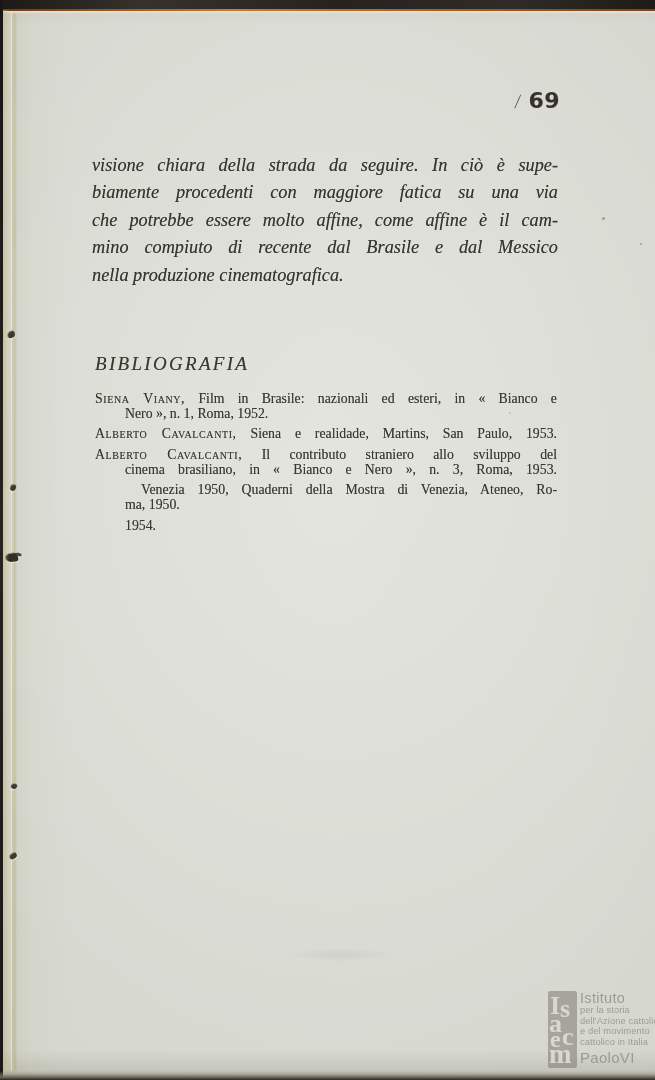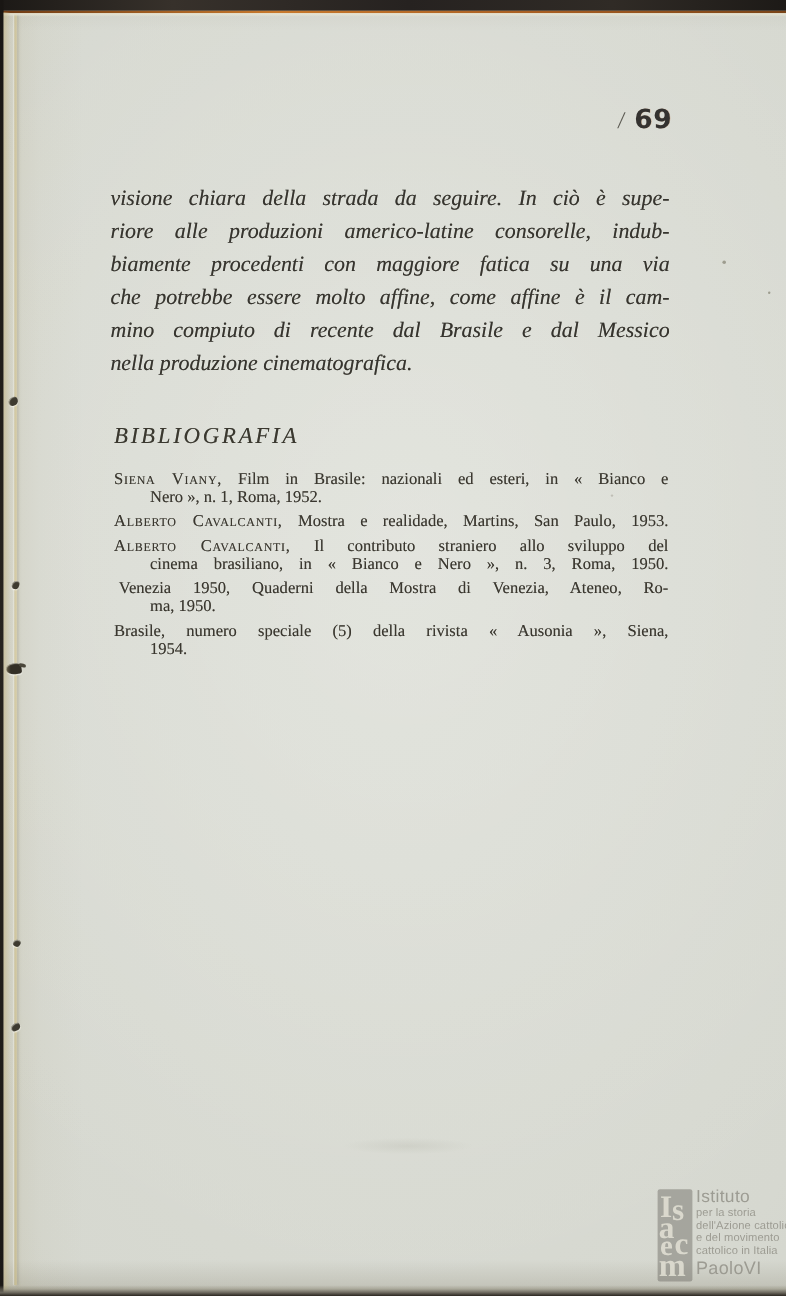--- a/index.html
+++ b/index.html
@@ -162,7 +162,6 @@
 
     <div class="para">
       <div class="pline">visione chiara della strada da seguire. In ciò è supe-</div>
-      <div class="pline">riore alle produzioni americo-latine consorelle, indub-</div>
       <div class="pline">biamente procedenti con maggiore fatica su una via</div>
       <div class="pline">che potrebbe essere molto affine, come affine è il cam-</div>
       <div class="pline">mino compiuto di recente dal Brasile e dal Messico</div>

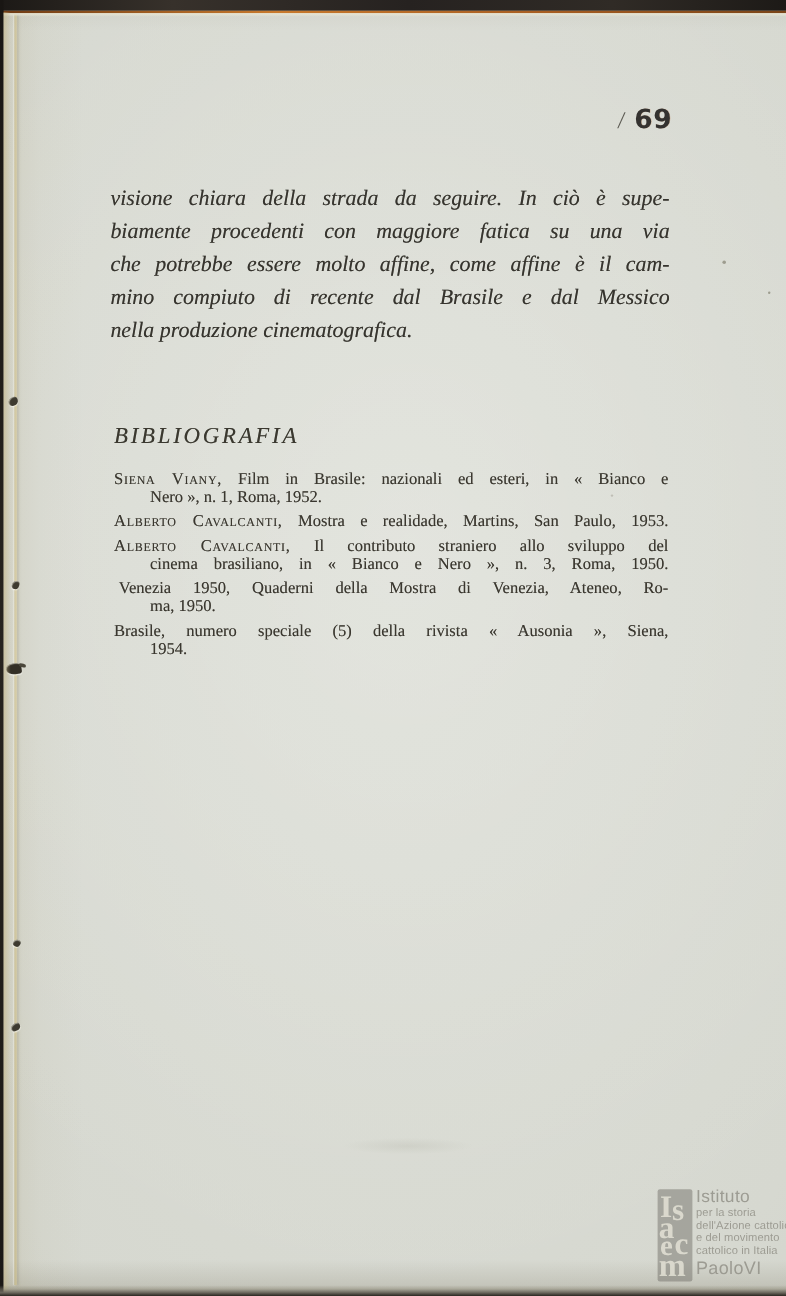--- a/index.html
+++ b/index.html
@@ -178,7 +178,7 @@
       </div>
 
       <div class="entry">
-        <div class="bline j"><span class="sc">Alberto Cavalcanti,</span><span class="it"> Mostra e realidade,</span><span> Martins, San Paulo, 1953.</span></div>
+        <div class="bline j"><span class="sc">Alberto Cavalcanti,</span><span class="it"> Siena e realidade,</span><span> Martins, San Paulo, 1953.</span></div>
       </div>
 
       <div class="entry">

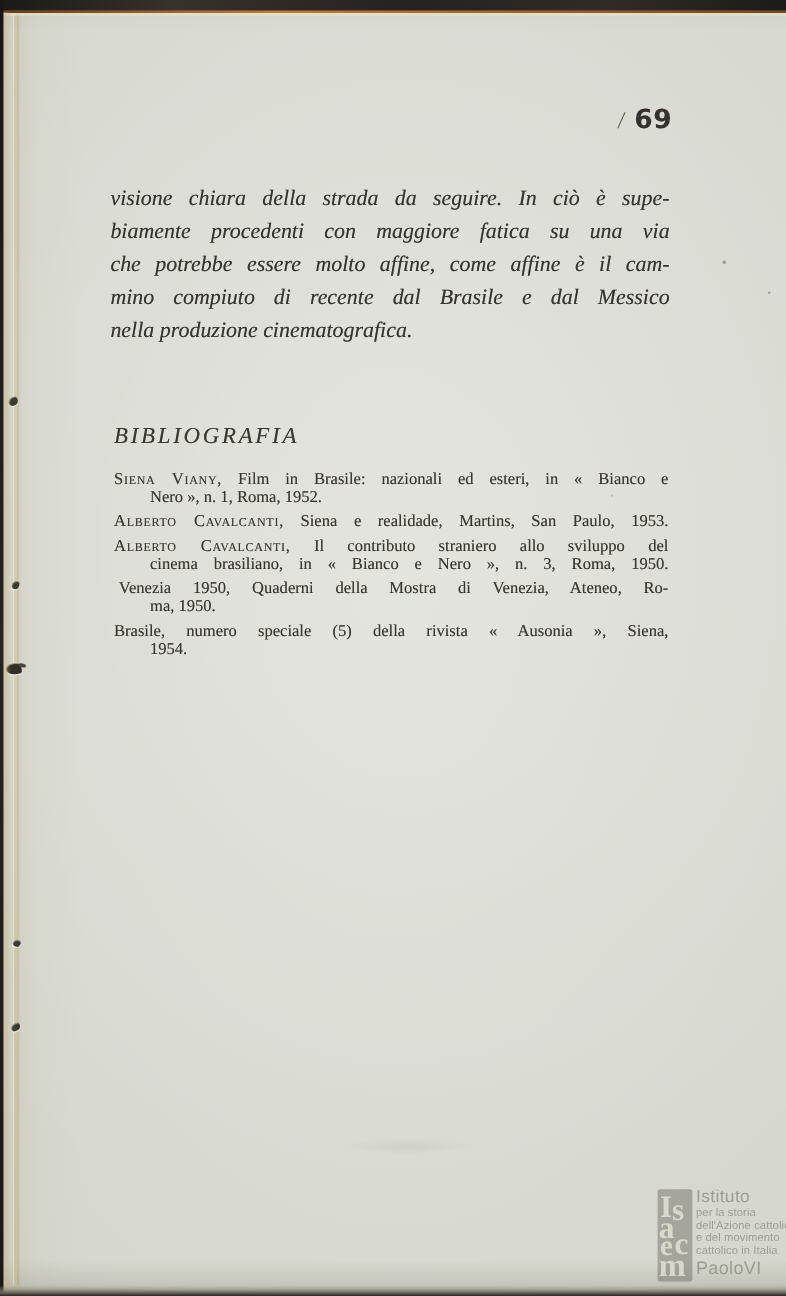--- a/index.html
+++ b/index.html
@@ -183,7 +183,7 @@
 
       <div class="entry">
         <div class="bline j"><span class="sc">Alberto Cavalcanti,</span><span class="it"> Il contributo straniero allo sviluppo del</span></div>
-        <div class="bline cont j"><span class="it">cinema brasiliano,</span><span> in « Bianco e Nero », n. 3, Roma, 1950.</span></div>
+        <div class="bline cont j"><span class="it">cinema brasiliano,</span><span> in « Bianco e Nero », n. 3, Roma, 1953.</span></div>
       </div>
 
       <div class="entry">

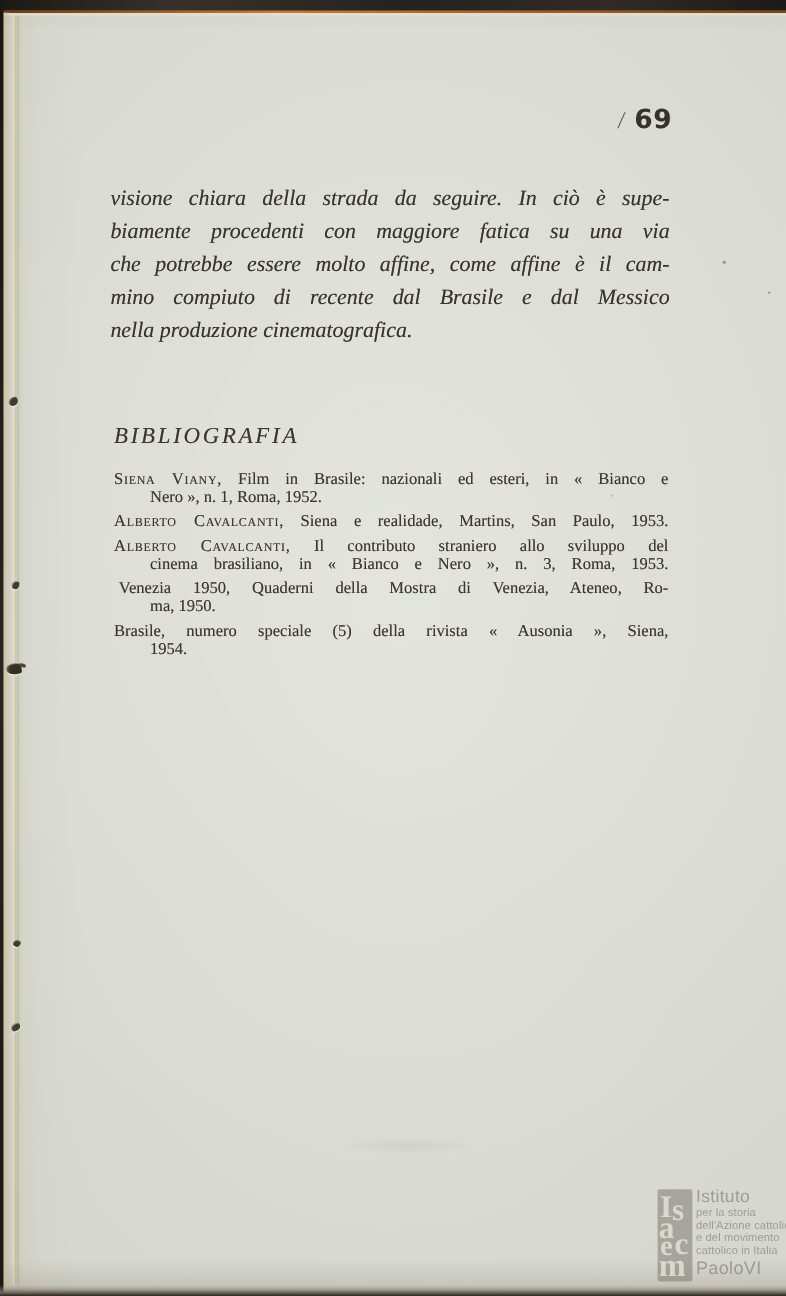--- a/index.html
+++ b/index.html
@@ -110,7 +110,7 @@
   .bline { height:14.9px; overflow:hidden; }
   .bline.j { text-align:justify; text-align-last:justify; }
   .bline.cont { padding-left:30px; }
-  .bline.nudge { padding-left:4px; }
+  .bline.nudge { padding-left:4px;margin-left:42px; }
   .sc { font-variant:small-caps; letter-spacing:0.6px; }
   .it { }
   

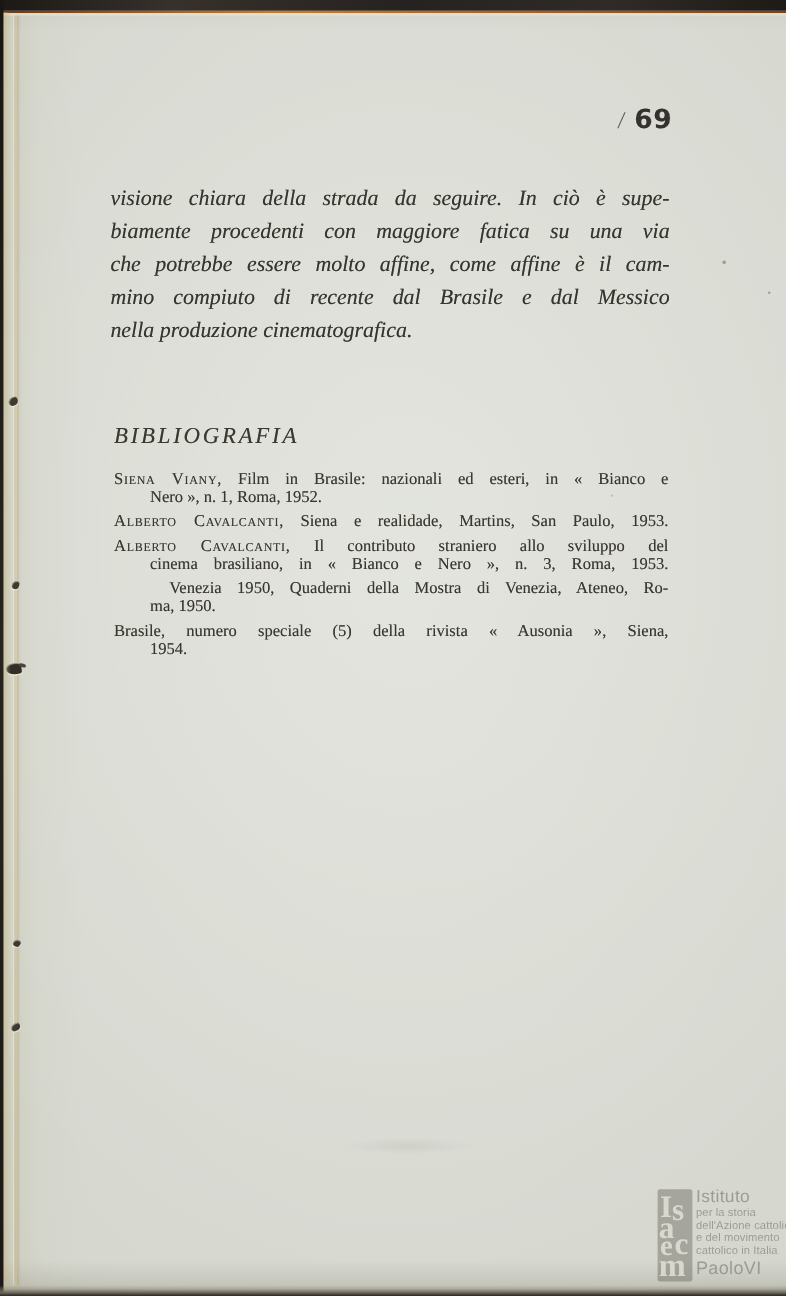--- a/index.html
+++ b/index.html
@@ -192,7 +192,6 @@
       </div>
 
       <div class="entry">
-        <div class="bline j"><span class="it">Brasile,</span><span> numero speciale (5) della rivista « Ausonia », Siena,</span></div>
         <div class="bline cont"><span>1954.</span></div>
       </div>
 

